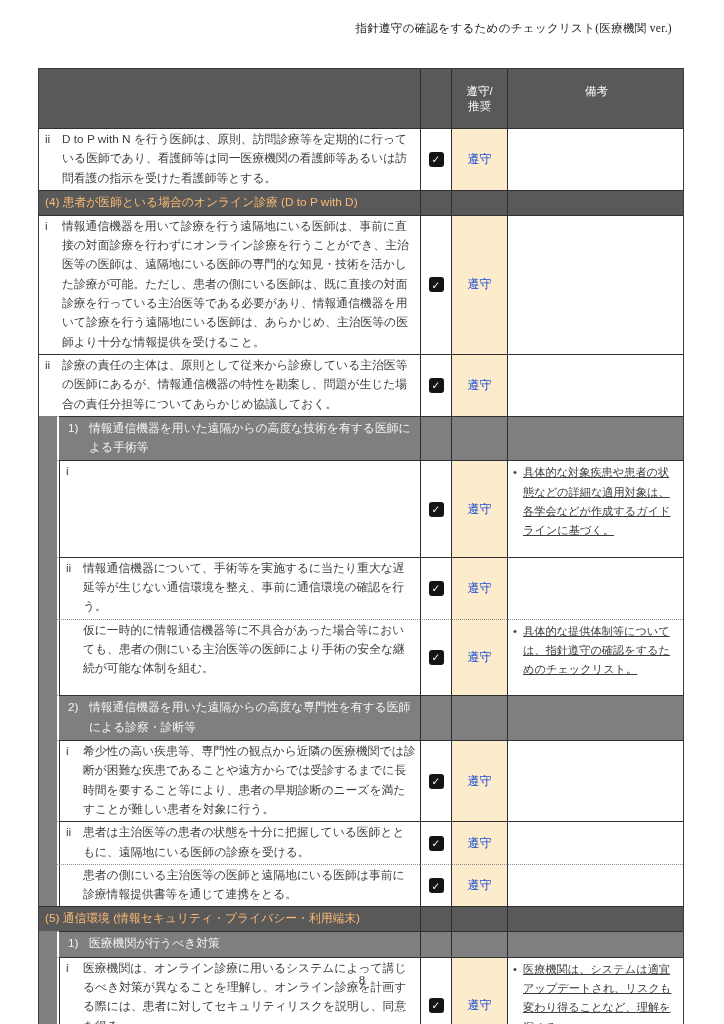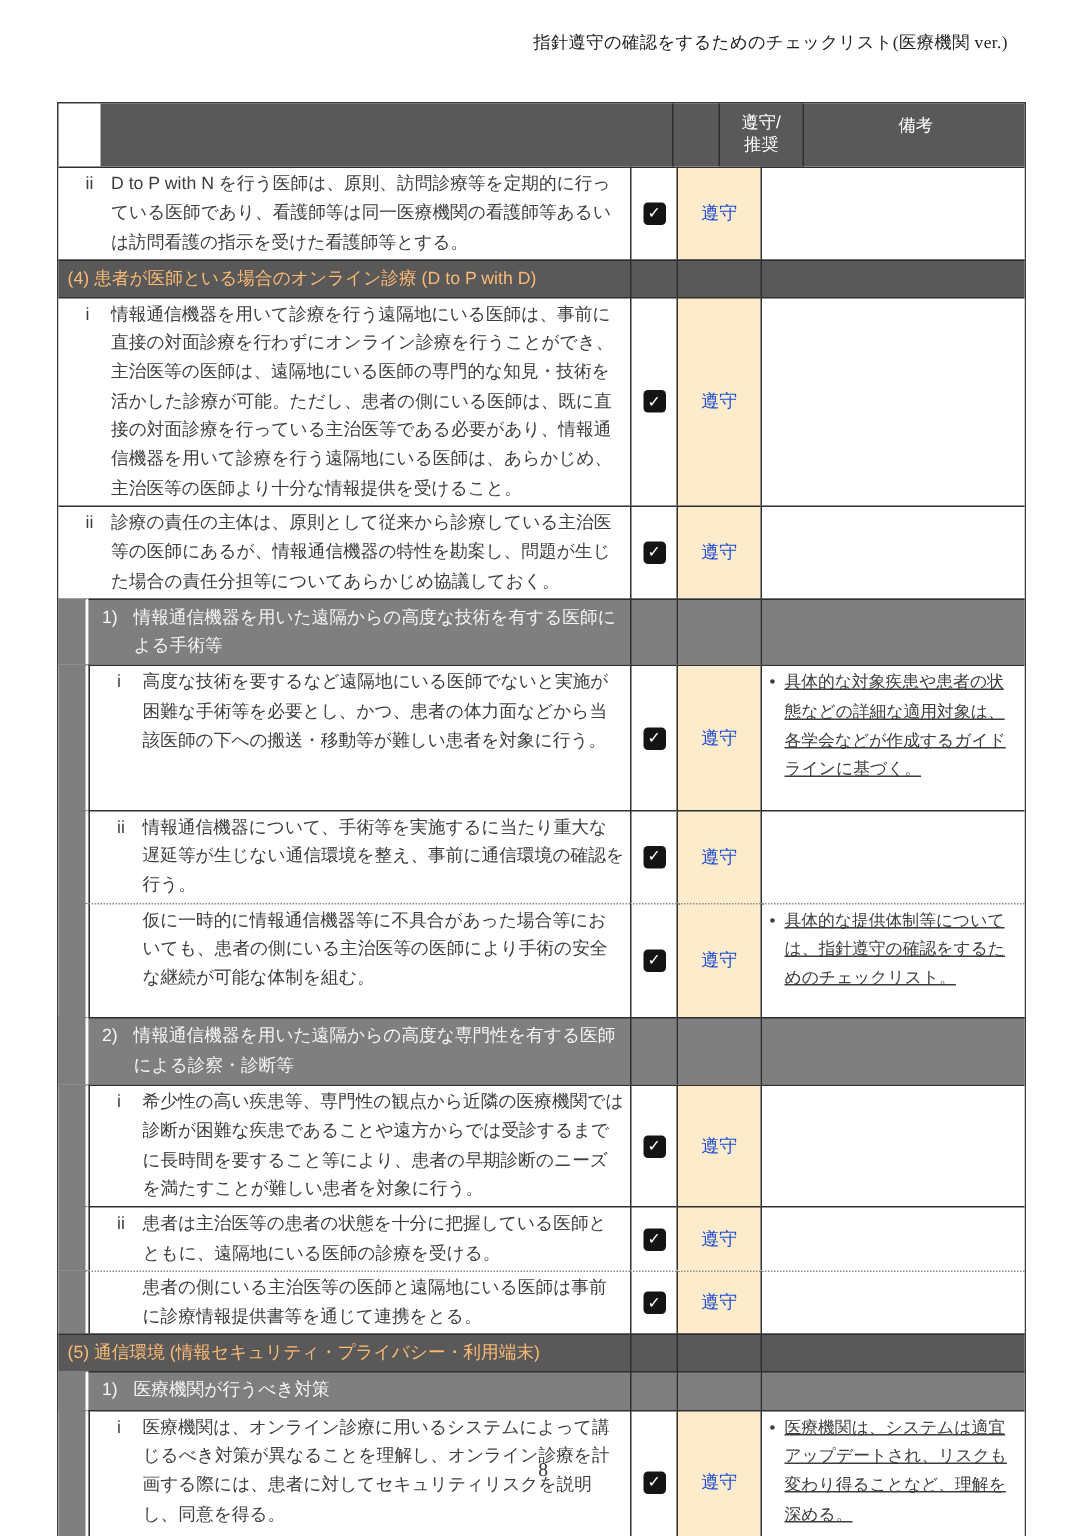--- a/index.html
+++ b/index.html
@@ -35,7 +35,7 @@
   .c-strip{background:var(--mid); border-right:2px solid #fff; border-top:1px solid var(--mid);}
   .row.item .c-strip + .c-label{border-left:1px solid var(--border);}
   
-  .row.header{height:42px; background:var(--dark); color:#fff;margin-left:28px;}
+  .row.header{height:59px; background:var(--dark); color:#fff;}
   .row.header .c-status{white-space:pre-line; display:flex; align-items:center; justify-content:center; text-align:center; font-size:11.5px; line-height:15px; background:var(--dark);}
   .row.header .c-remark{display:flex; align-items:center; justify-content:center; font-size:11.5px;}
   

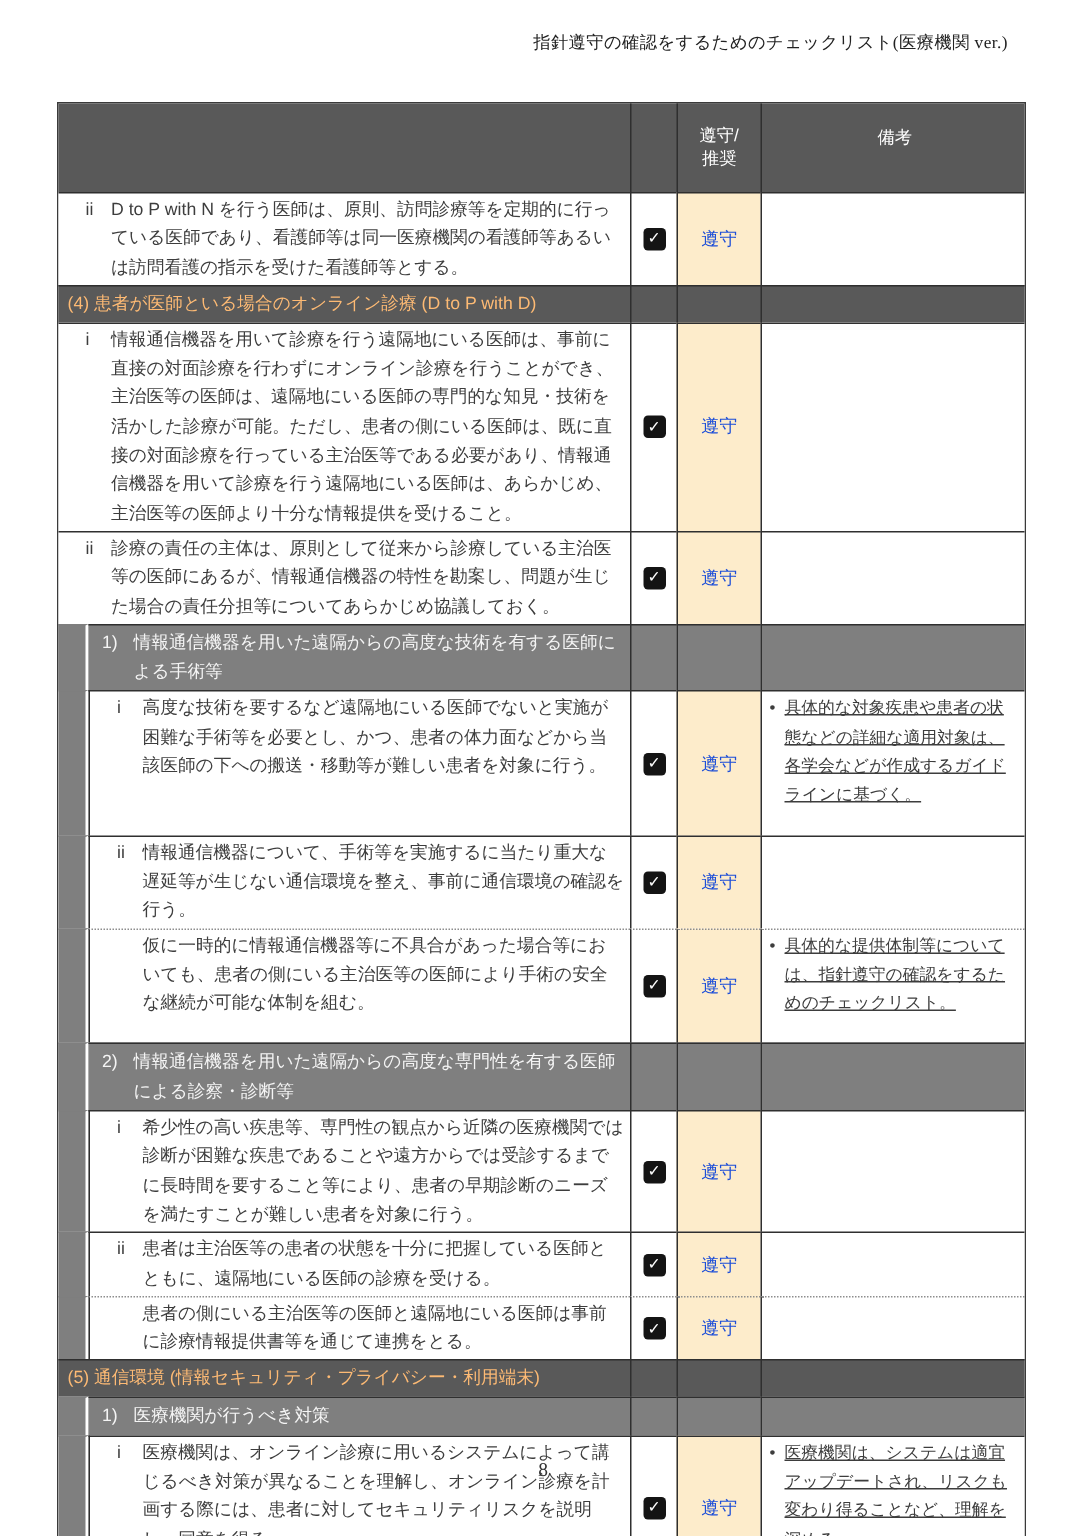--- a/index.html
+++ b/index.html
@@ -50,7 +50,7 @@
   
   .row.item{background:#fff;}
   .item-label{display:flex; padding:1px 4px 2px 6px;}
-  .item-label .marker{flex:0 0 17px; font-size:11.8px; line-height:19.3px;margin-left:12px;}
+  .item-label .marker{flex:0 0 17px; font-size:11.8px; line-height:19.3px;}
   .item-label .text{flex:1; font-size:11.8px; line-height:19.3px;}
   .c-check{display:flex; align-items:center; justify-content:center;}
   .checkbox{width:15px; height:15px; border-radius:3px; background:var(--checkbox); color:#fff;

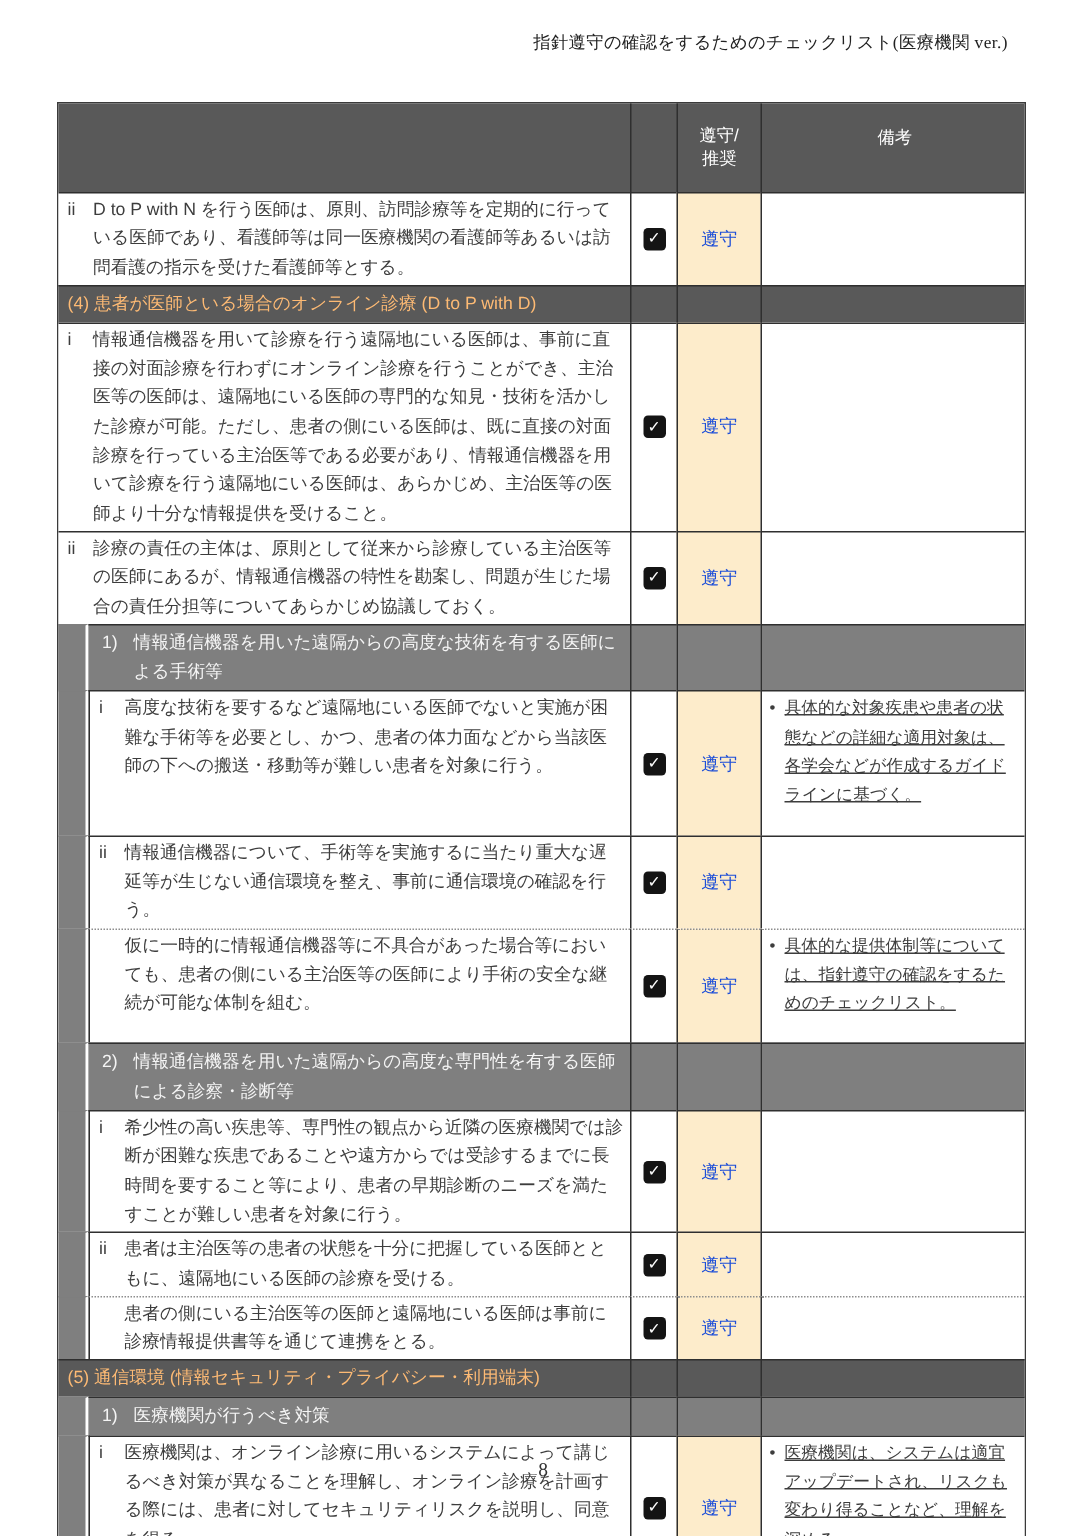--- a/index.html
+++ b/index.html
@@ -137,7 +137,6 @@
         <div class="cell c-strip"></div>
         <div class="cell c-label item-label">
           <span class="marker">i</span>
-          <span class="text">高度な技術を要するなど遠隔地にいる医師でないと実施が困難な手術等を必要とし、かつ、患者の体力面などから当該医師の下への搬送・移動等が難しい患者を対象に行う。</span>
         </div>
         <div class="cell c-check">
           <span class="checkbox">

